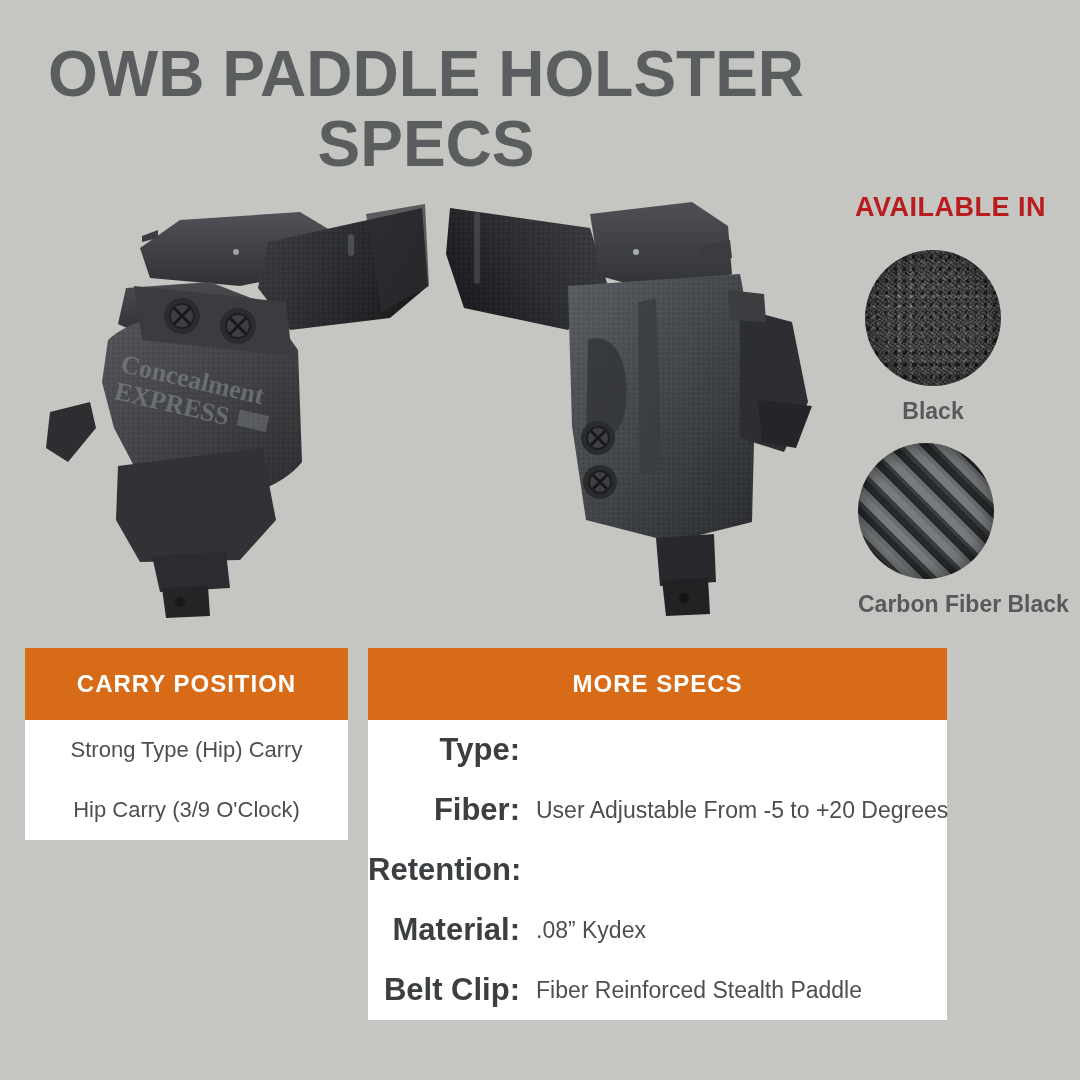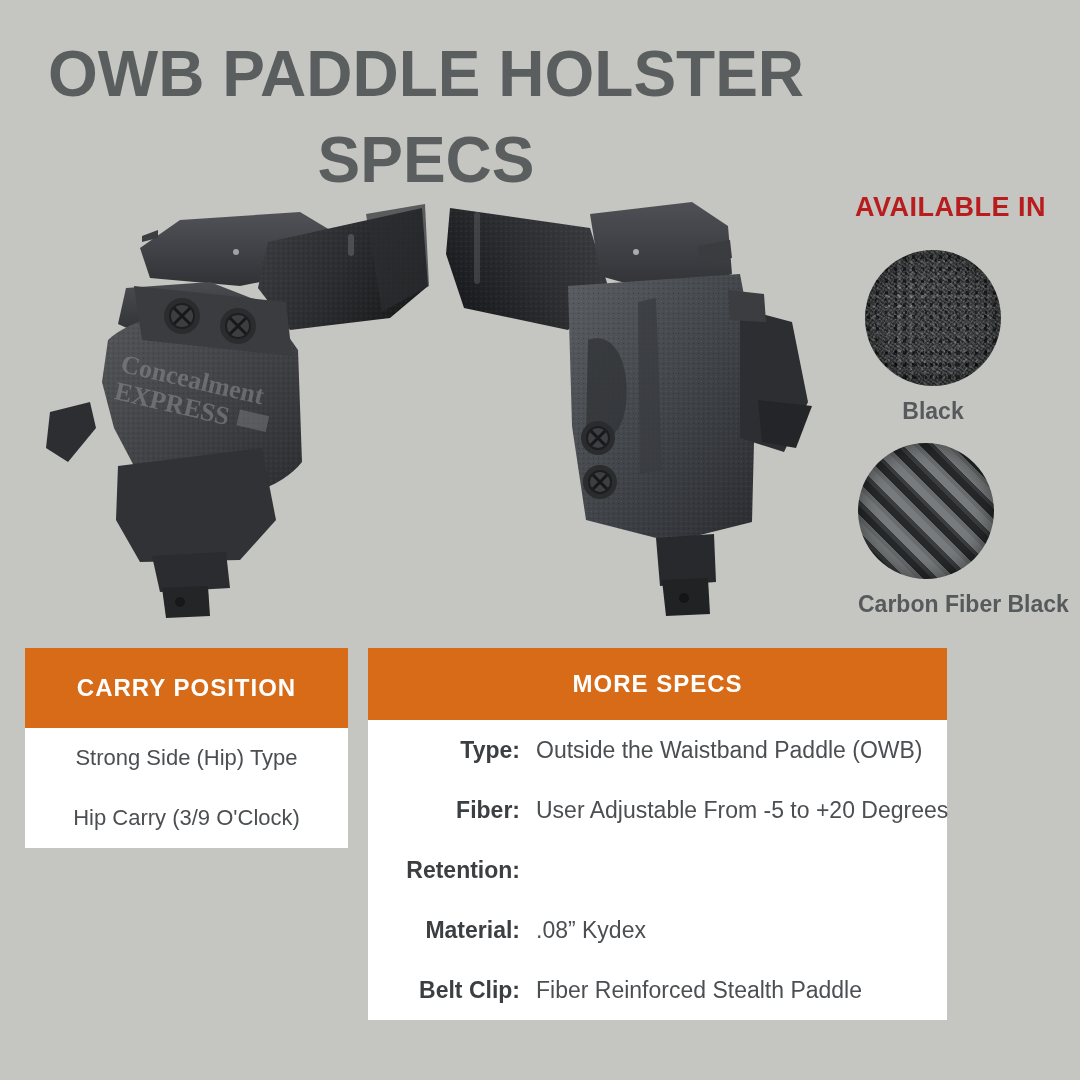--- a/index.html
+++ b/index.html
@@ -23,7 +23,7 @@
     line-height:1.0;
     letter-spacing:0px;
   }
-  .title .l2{display:block;margin-top:22px;}
+  .title .l2{display:block;margin-top:6px;}
 
   
   .avail-label{

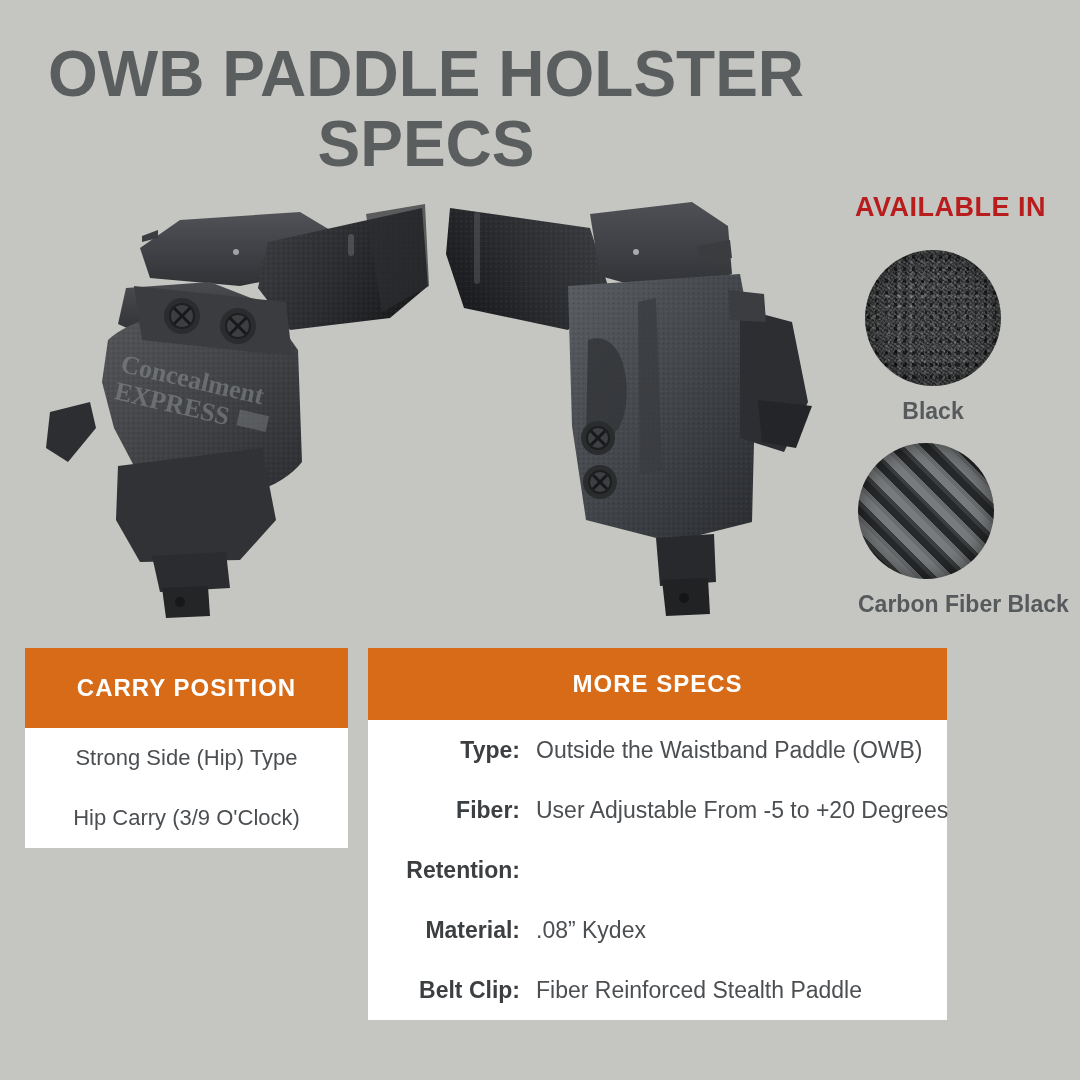--- a/index.html
+++ b/index.html
@@ -89,7 +89,7 @@
 
   
   #carry-table{left:25px;top:648px;width:323px;}
-  #carry-table .tbl-head{height:80px;}
+  #carry-table .tbl-head{height:72px;}
   #carry-table .row{height:60px;justify-content:center;}
   #carry-table .cell{
     color:#4c4f52;font-size:22px;text-align:center;white-space:nowrap;

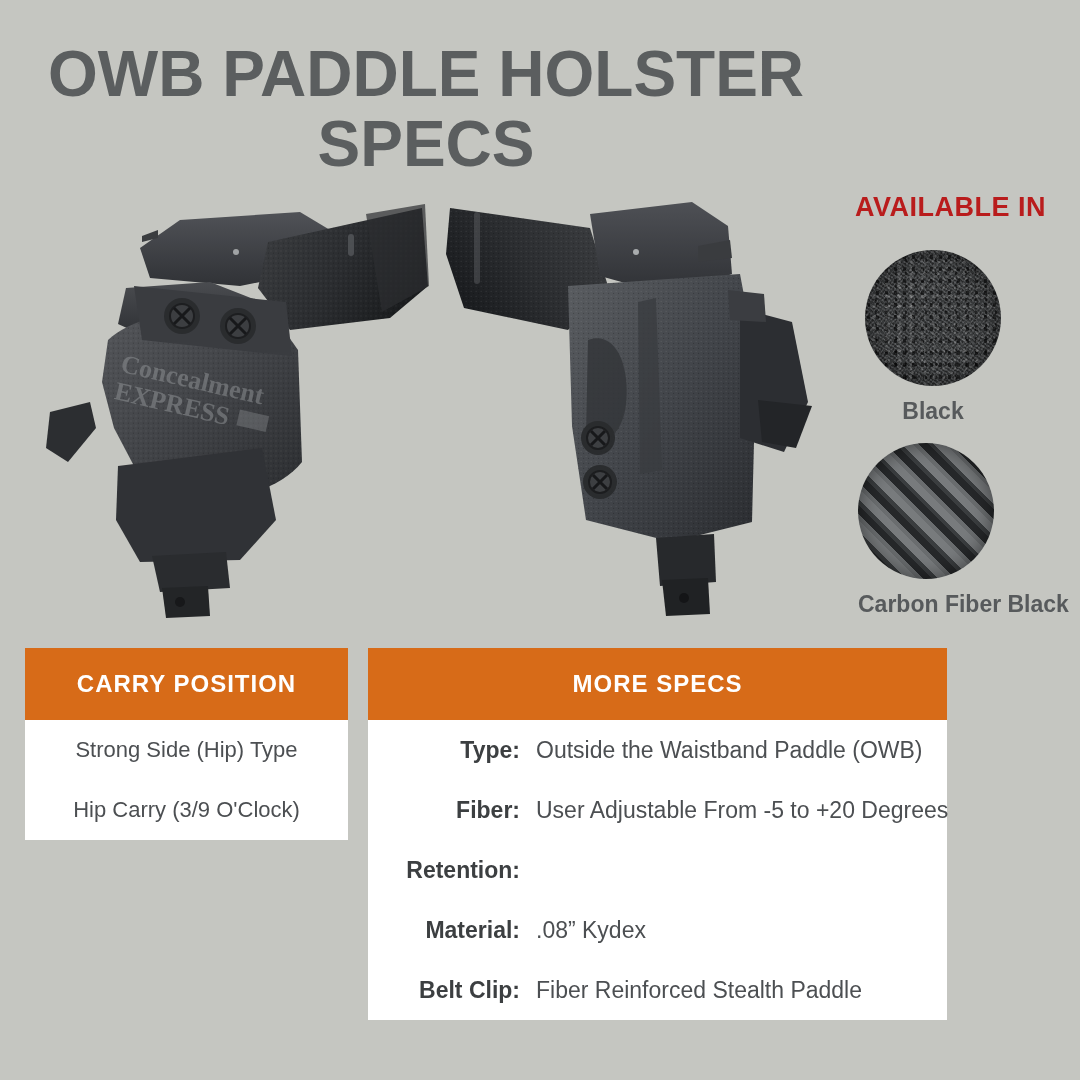--- a/index.html
+++ b/index.html
@@ -276,7 +276,7 @@
   <div class="tbl" id="carry-table">
     <div class="tbl-head">CARRY POSITION</div>
     <div class="row odd">
-      <div class="cell">Strong Side (Hip) Type</div>
+      <div class="cell">Strong Type (Hip) Carry</div>
     </div>
     <div class="row even">
       <div class="cell">Hip Carry (3/9 O'Clock)</div>

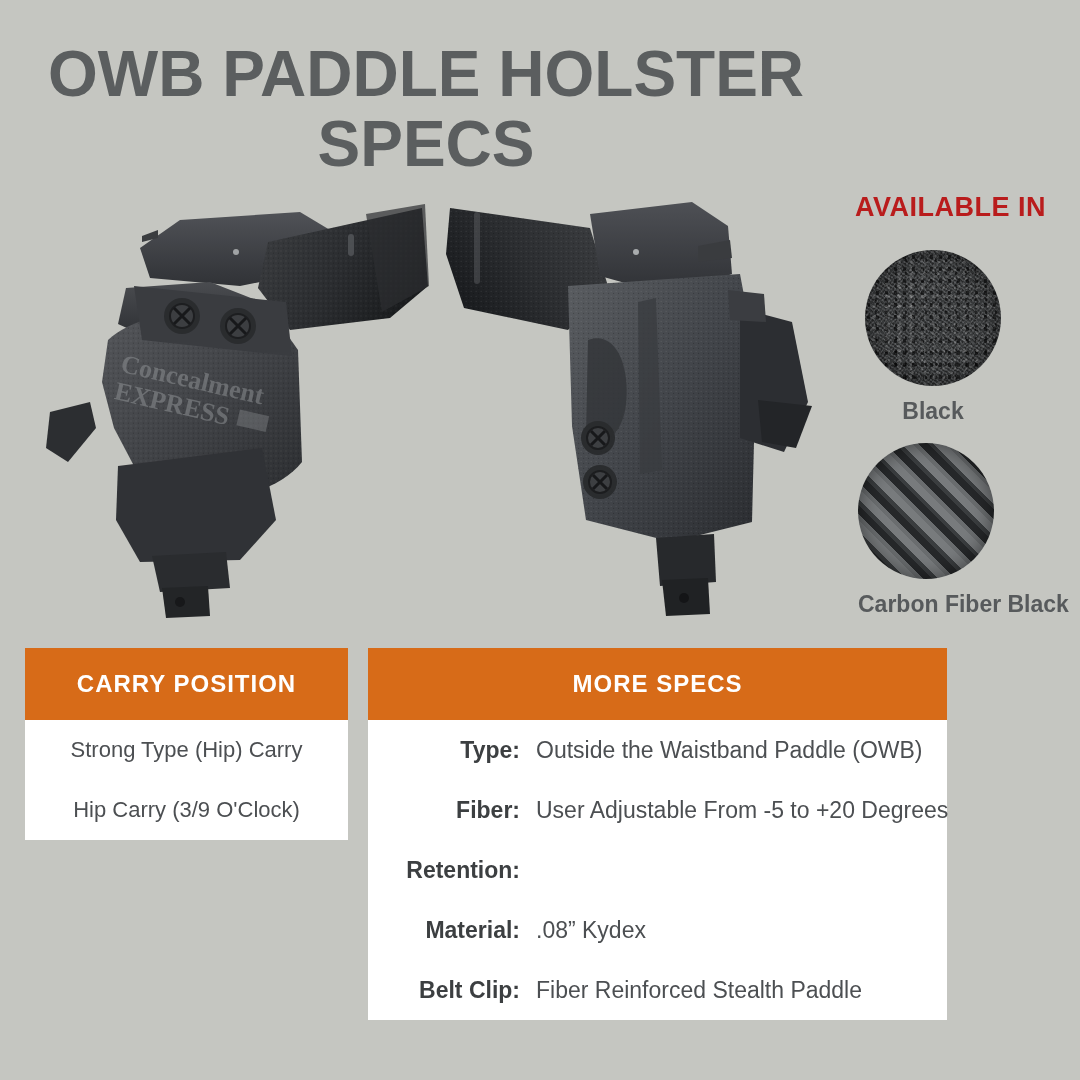--- a/index.html
+++ b/index.html
@@ -101,7 +101,7 @@
   #specs-table .row{height:60px;padding:0;}
   #specs-table .lbl{
     width:152px;flex:none;text-align:right;padding-right:16px;
-    color:#3c3f41;font-size:23px;font-weight:bold;white-space:nowrap;
+    color:#3c3f41;font-size:31px;font-weight:bold;white-space:nowrap;
   }
   #specs-table .val{
     color:#4c4f52;font-size:23px;white-space:nowrap;

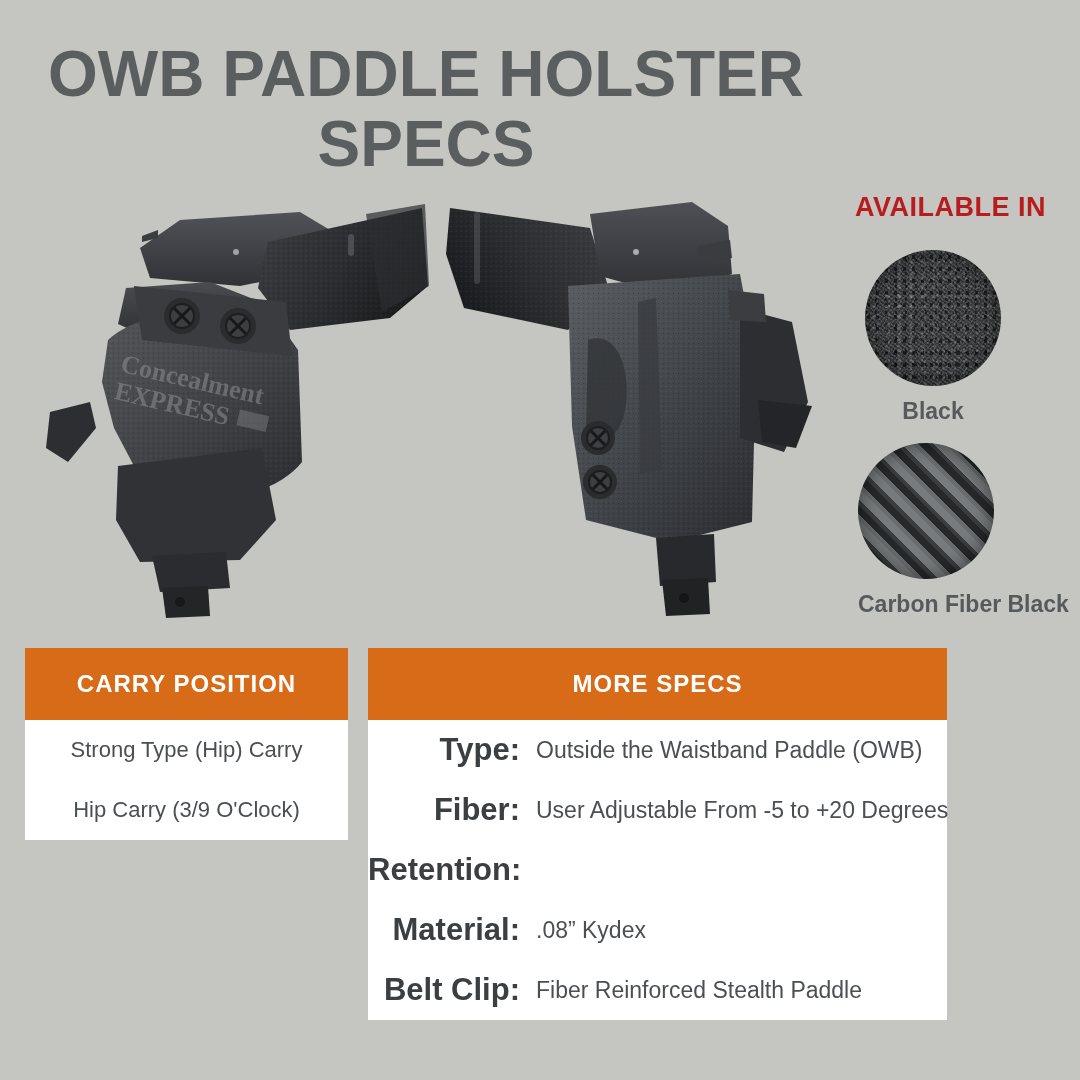--- a/index.html
+++ b/index.html
@@ -288,7 +288,6 @@
 
     <div class="row odd">
       <div class="lbl">Type:</div>
-      <div class="val">Outside the Waistband Paddle (OWB)</div>
     </div>
     <div class="row even">
       <div class="lbl">Fiber:</div>

